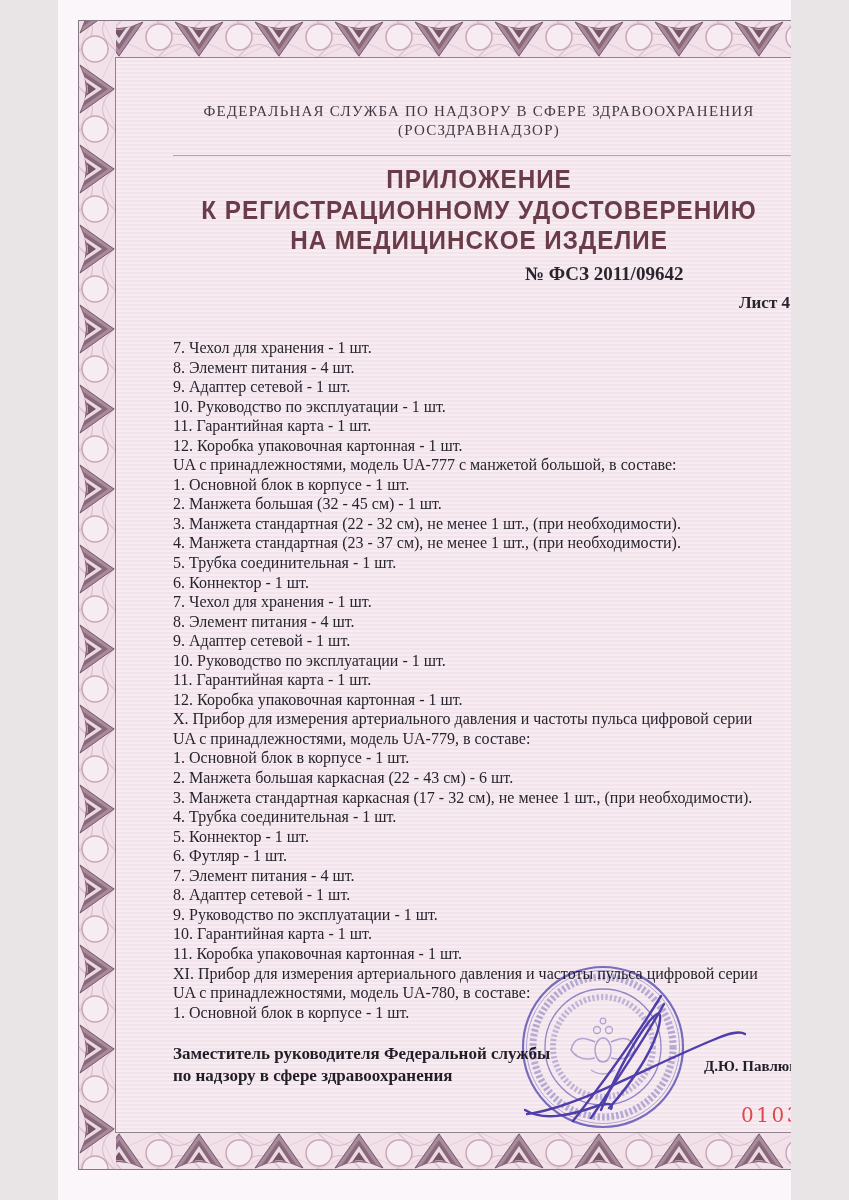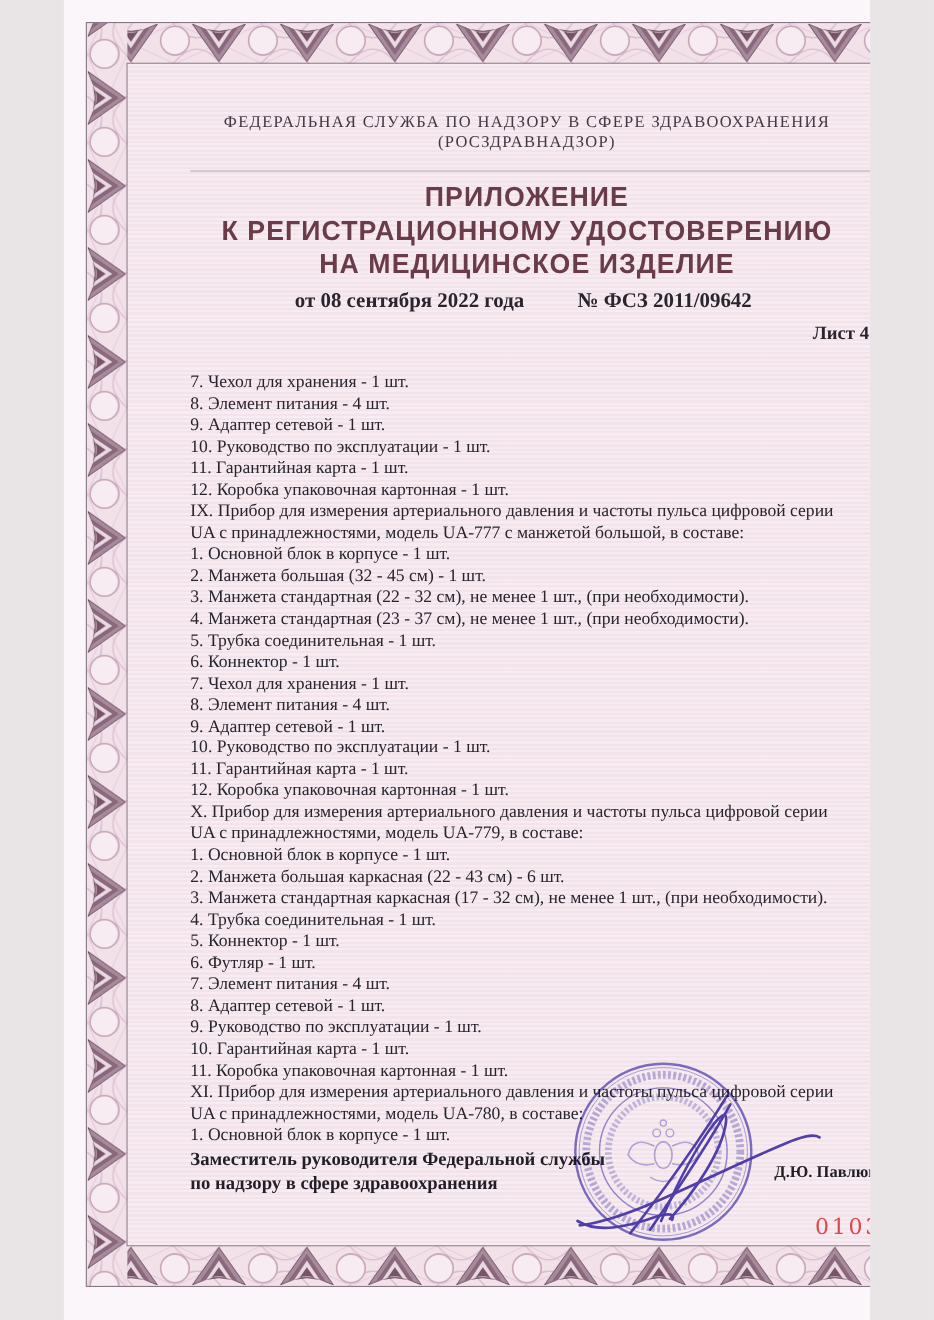--- a/index.html
+++ b/index.html
@@ -154,7 +154,6 @@
     </div>
 
     <div class="date-row">
-      <span class="date-label">от 08 сентября 2022 года</span>
       <span class="number-label">№ ФСЗ 2011/09642</span>
     </div>
 

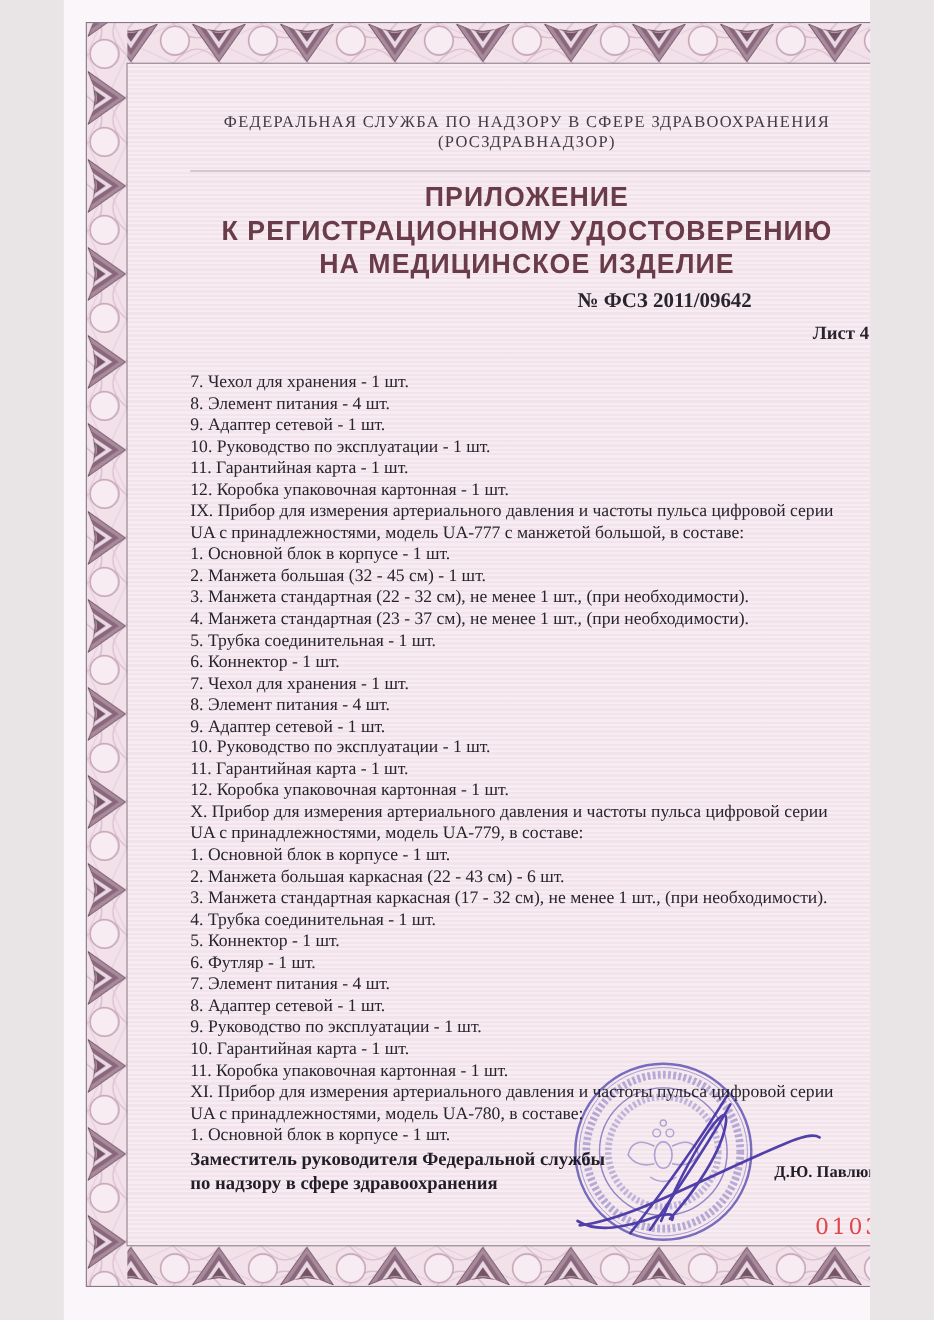--- a/index.html
+++ b/index.html
@@ -166,7 +166,6 @@
         <div class="doc-line">10. Руководство по эксплуатации - 1 шт.</div>
         <div class="doc-line">11. Гарантийная карта - 1 шт.</div>
         <div class="doc-line">12. Коробка упаковочная картонная - 1 шт.</div>
-        <div class="doc-line">IX. Прибор для измерения артериального давления и частоты пульса цифровой серии</div>
         <div class="doc-line">UA с принадлежностями, модель UA-777 с манжетой большой, в составе:</div>
         <div class="doc-line">1. Основной блок в корпусе - 1 шт.</div>
         <div class="doc-line">2. Манжета большая (32 - 45 см) - 1 шт.</div>

